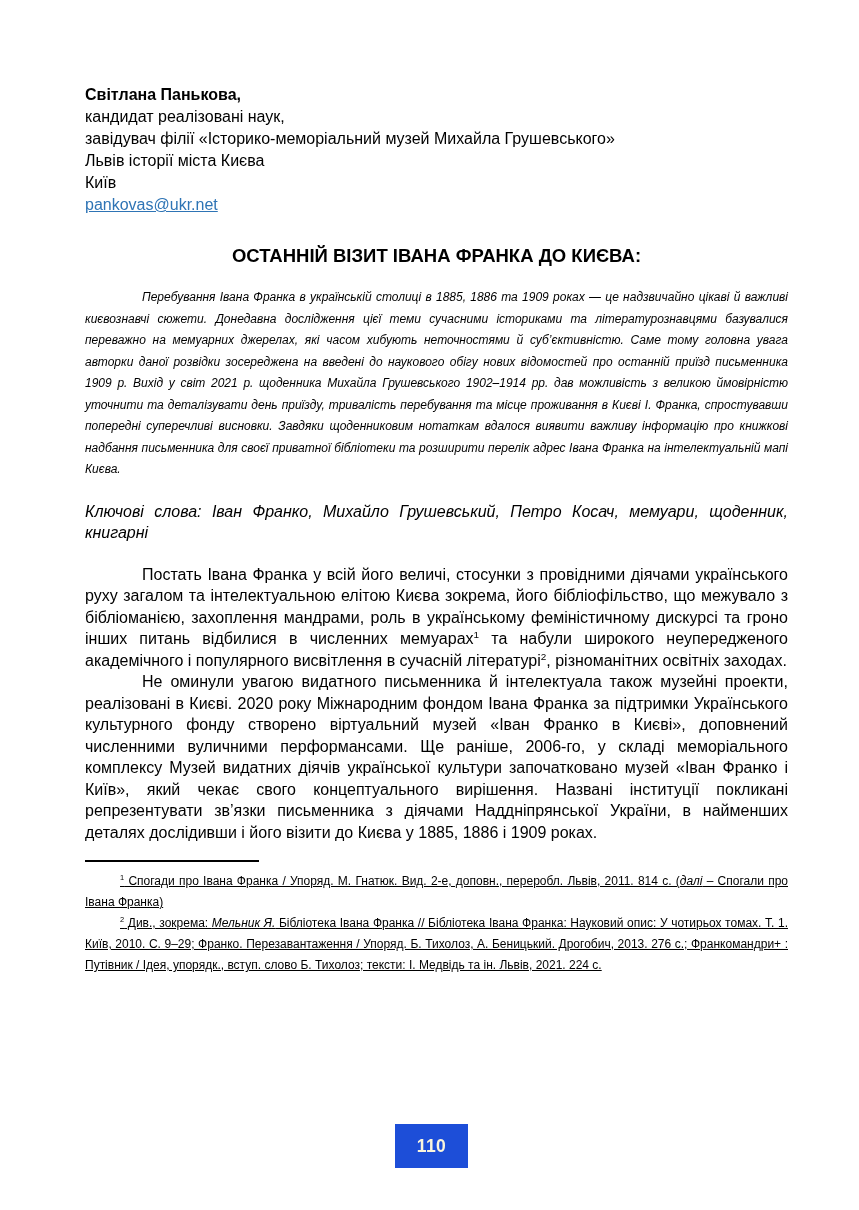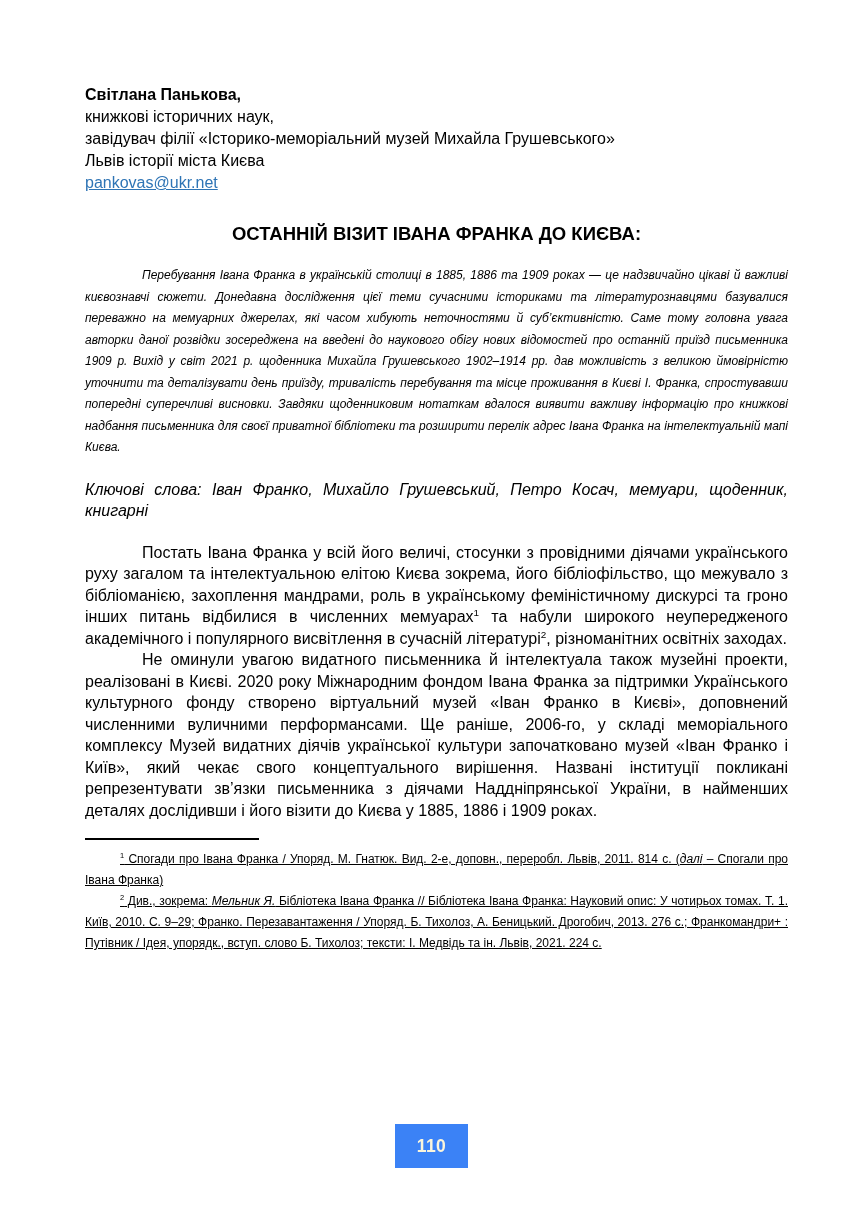--- a/index.html
+++ b/index.html
@@ -101,7 +101,7 @@
 
     <div class="author-block">
       <span class="author-line author-name">Світлана Панькова,</span>
-      <span class="author-line">книжкові історичних наук,</span>
+      <span class="author-line">кандидат реалізовані наук,</span>
       <span class="author-line">завідувач філії «Історико-меморіальний музей Михайла Грушевського»</span>
       <span class="author-line">Львів історії міста Києва</span>
       <span class="author-line"><a class="email-link">pankovas@ukr.net</a></span>

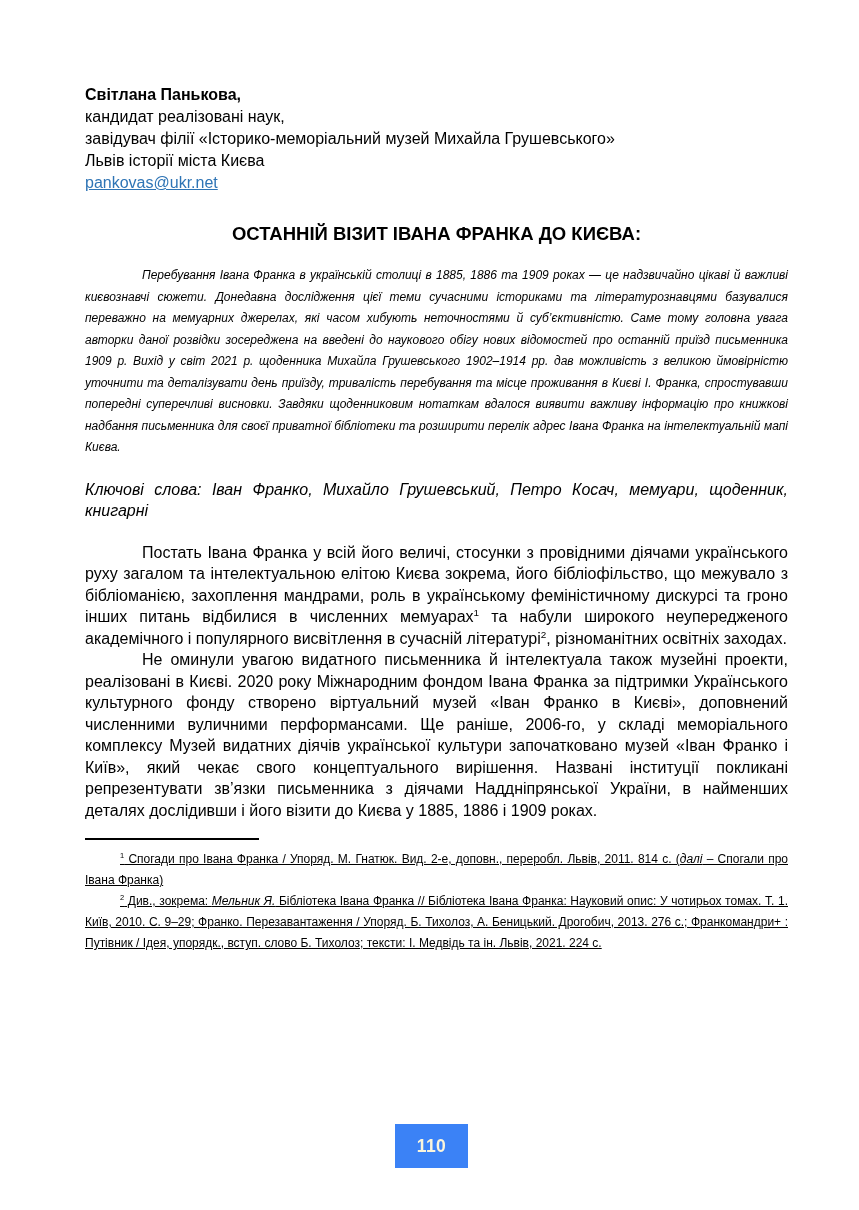--- a/index.html
+++ b/index.html
@@ -104,6 +104,7 @@
       <span class="author-line">кандидат реалізовані наук,</span>
       <span class="author-line">завідувач філії «Історико-меморіальний музей Михайла Грушевського»</span>
       <span class="author-line">Львів історії міста Києва</span>
+      <span class="author-line">Київ</span>
       <span class="author-line"><a class="email-link">pankovas@ukr.net</a></span>
     </div>
 

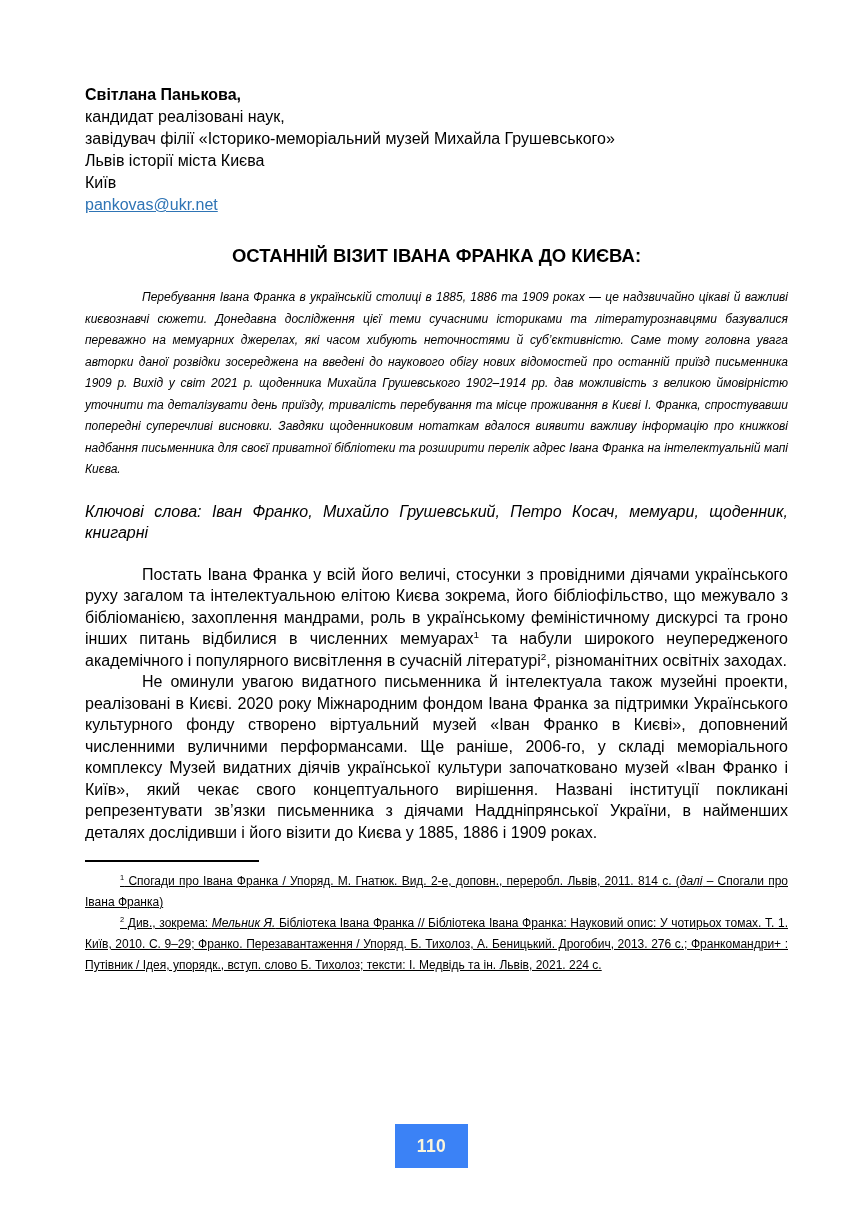--- a/index.html
+++ b/index.html
@@ -83,7 +83,7 @@
     top: 1124px;
     width: 73px;
     height: 44px;
-    background: #3b82f6;
+    background: #1d4ed8;
     color: #FAF5DC;
     font-weight: bold;
     font-size: 17.5px;

